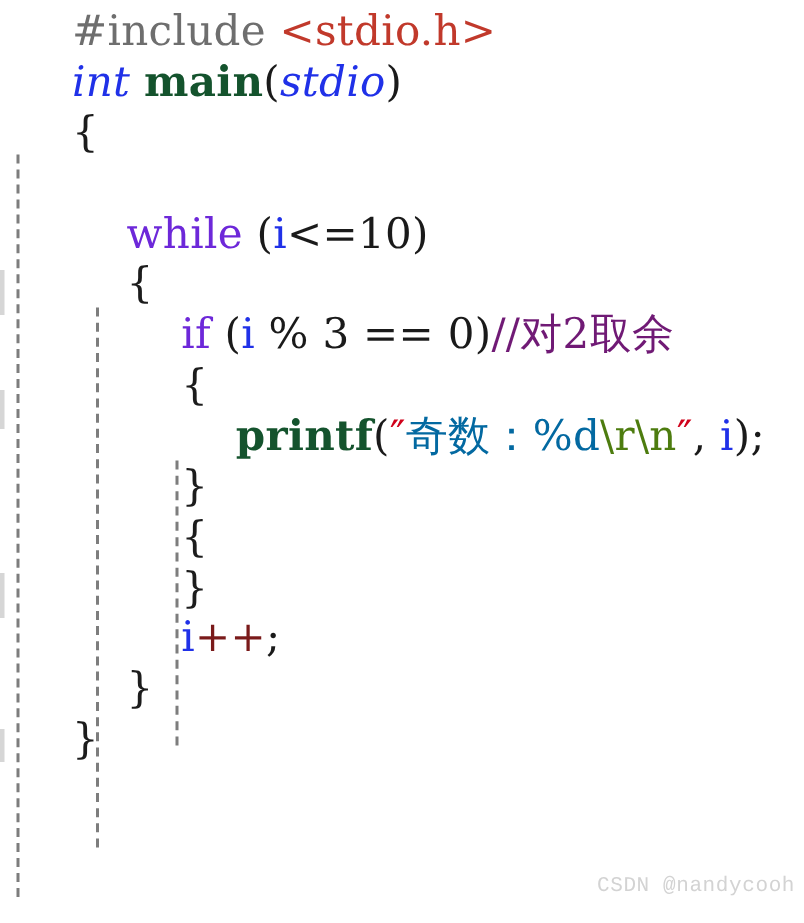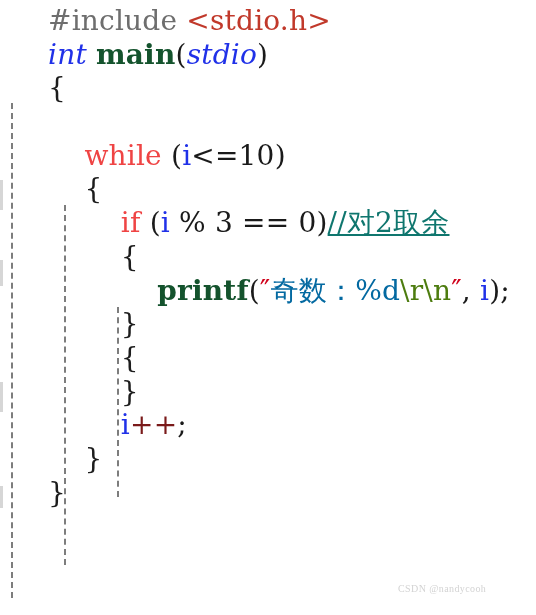--- a/index.html
+++ b/index.html
@@ -63,7 +63,7 @@
   .t-fn       { color: #14532d; font-weight: bold; }
   .t-plain    { color: #1a1a1a; }
   .t-ident    { color: #2031e8; }
-  .t-kw       { color: #ef4444; }
+  .t-kw       { color: #6d28d9; }
   .t-comment  { color: #0f766e; text-decoration: underline; }
   .t-str      { color: #0369a1; }
   .t-esc      { color: #4d7c0f; }

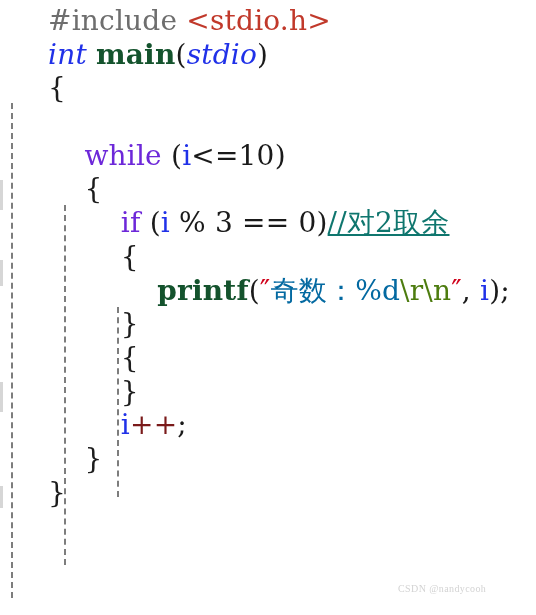--- a/index.html
+++ b/index.html
@@ -64,7 +64,7 @@
   .t-plain    { color: #1a1a1a; }
   .t-ident    { color: #2031e8; }
   .t-kw       { color: #6d28d9; }
-  .t-comment  { color: #0f766e; text-decoration: underline; }
+  .t-comment  { color: #701a75; }
   .t-str      { color: #0369a1; }
   .t-esc      { color: #4d7c0f; }
   .t-op       { color: #7a1a1a; }

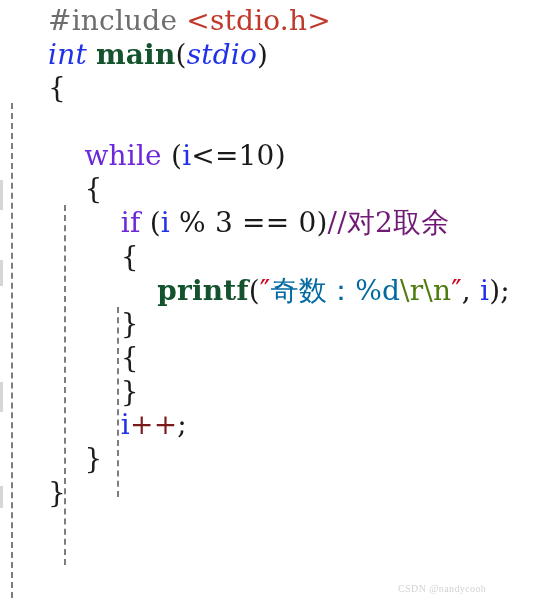--- a/index.html
+++ b/index.html
@@ -74,8 +74,8 @@
   .watermark {
     position: absolute;
     color: #d3d3d3;
-    font-family: Liberation Serif, serif;
-    font-size: 10px;
+    font-family: Liberation Mono, monospace;
+    font-size: 14px;
     letter-spacing: 0.4px;
     white-space: pre;
   }

